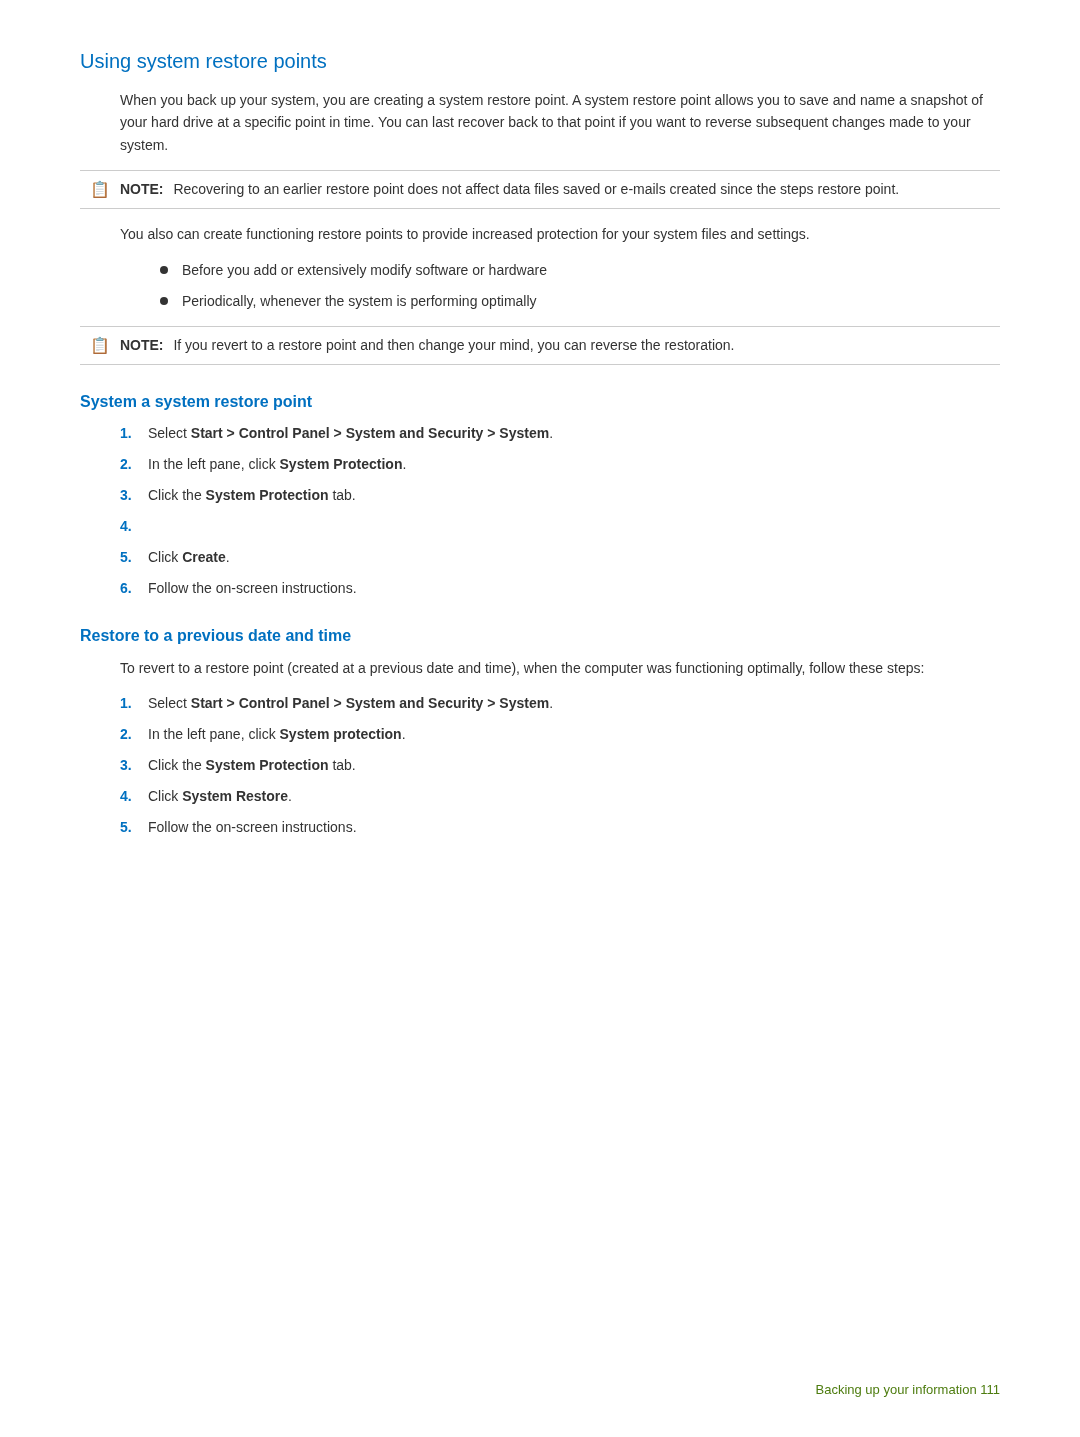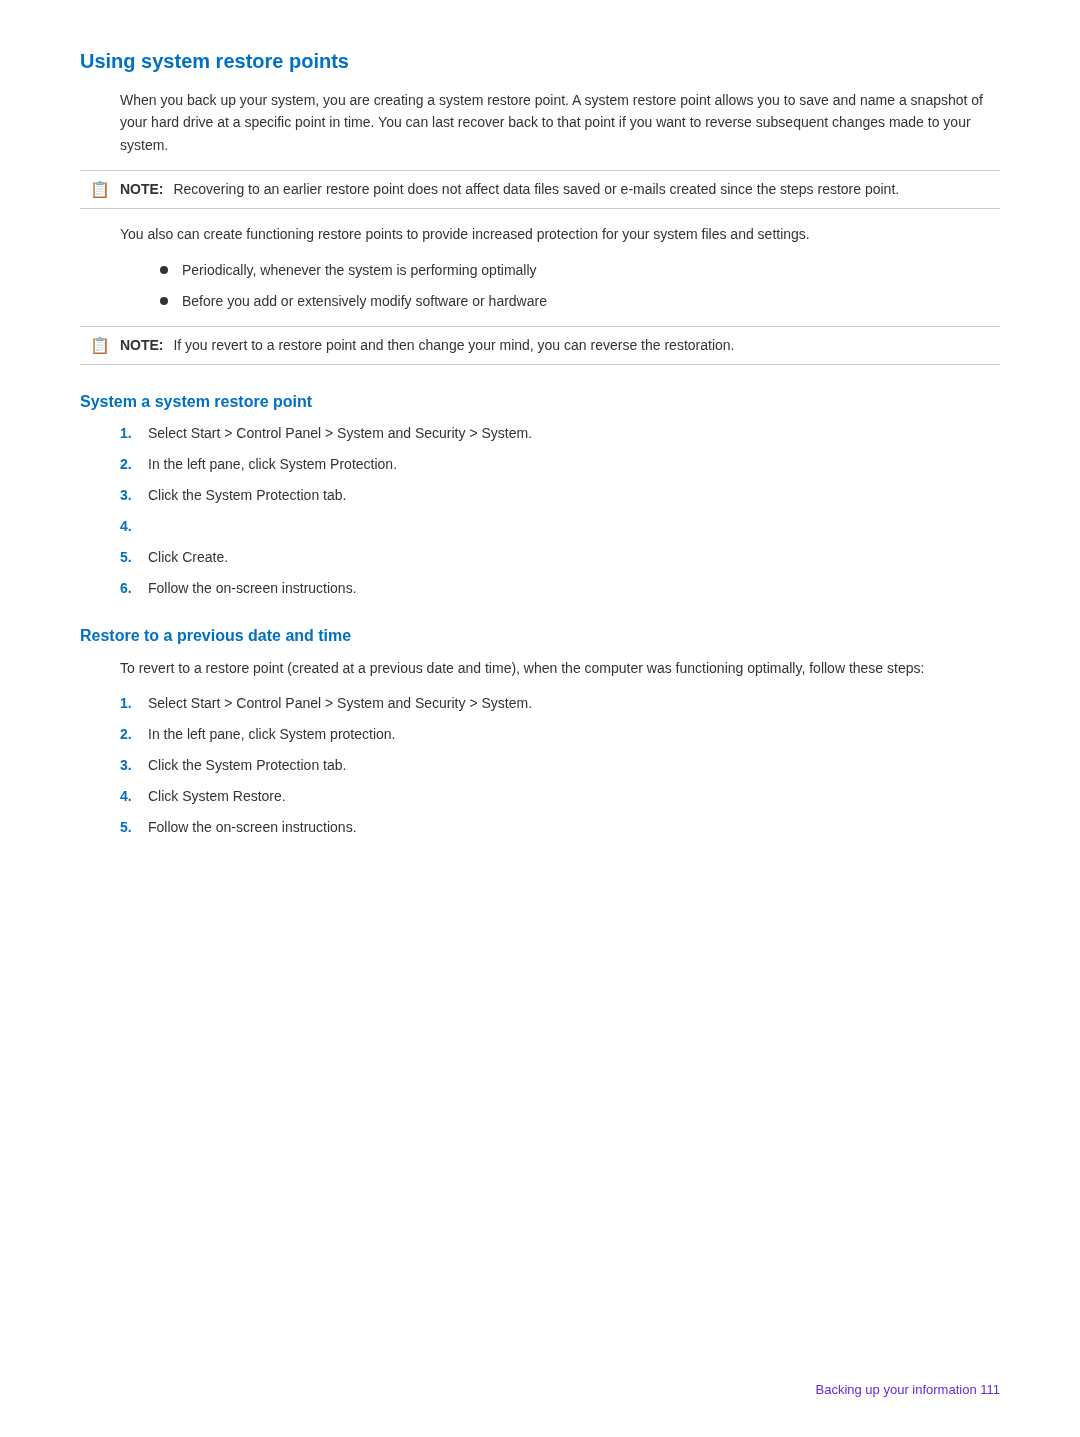--- a/index.html
+++ b/index.html
@@ -26,7 +26,7 @@
     h1.section-title {
       color: #0070c0;
       font-size: 20px;
-      font-weight: bold;
+      font-weight: normal;
       margin-bottom: 16px;
     }
 

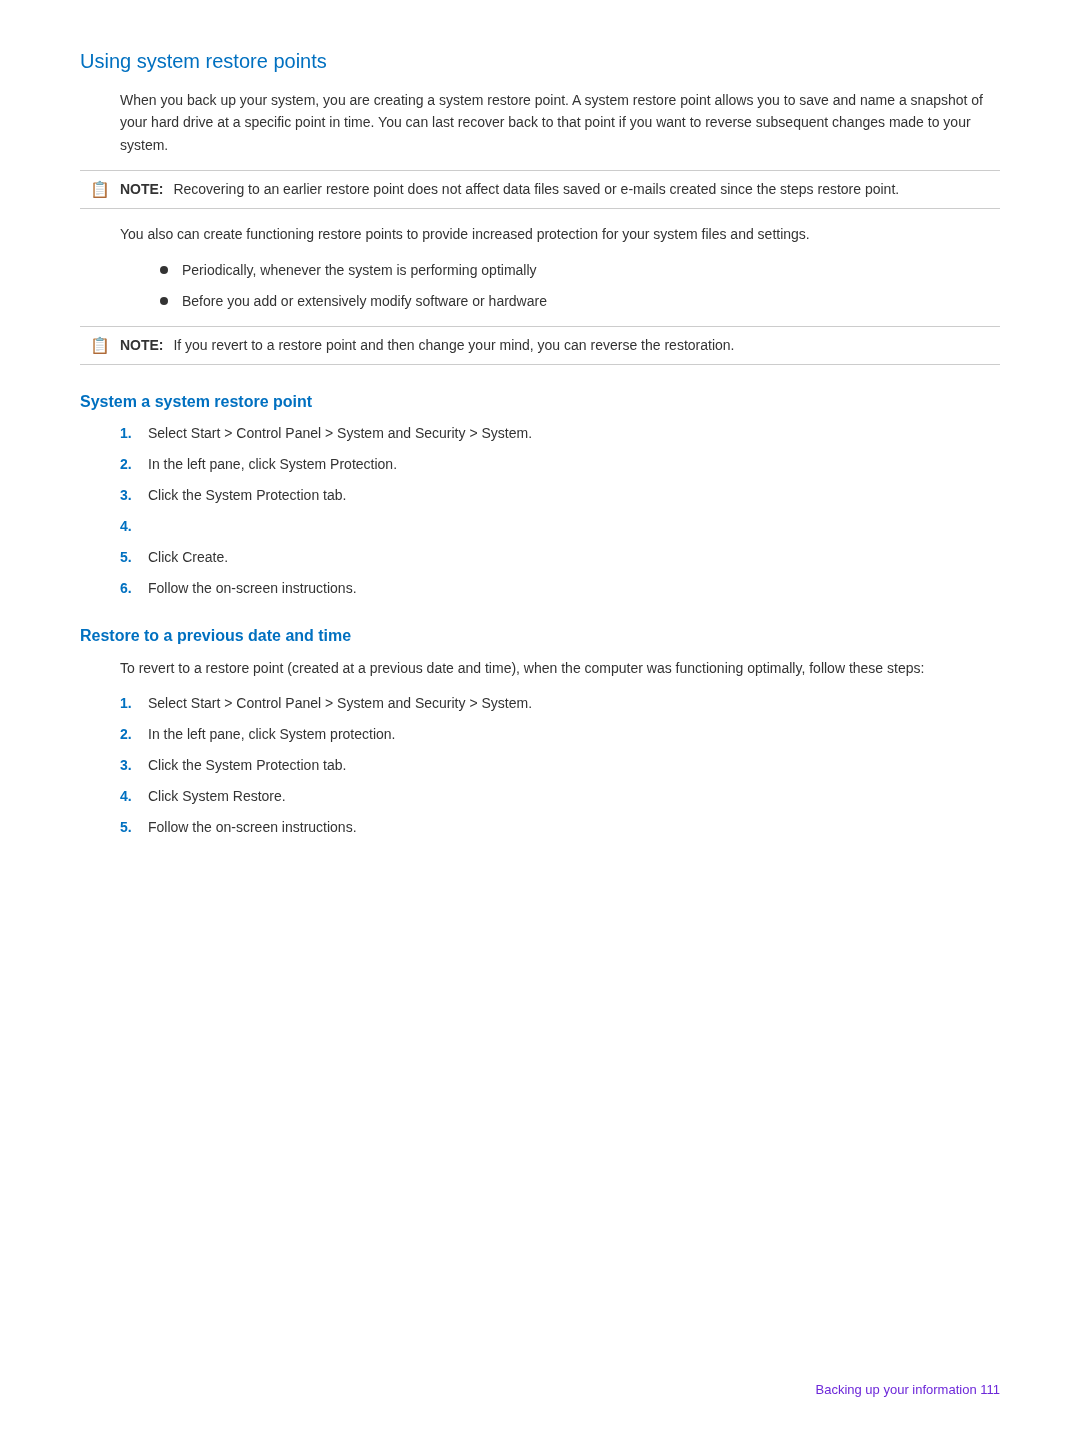--- a/index.html
+++ b/index.html
@@ -152,11 +152,11 @@
   <div class="bullet-list">
     <div class="bullet-item">
       <div class="bullet-dot"></div>
-      <span>Periodically, whenever the system is performing optimally</span>
+      <span>Before you add or extensively modify software or hardware</span>
     </div>
     <div class="bullet-item">
       <div class="bullet-dot"></div>
-      <span>Before you add or extensively modify software or hardware</span>
+      <span>Periodically, whenever the system is performing optimally</span>
     </div>
   </div>
 

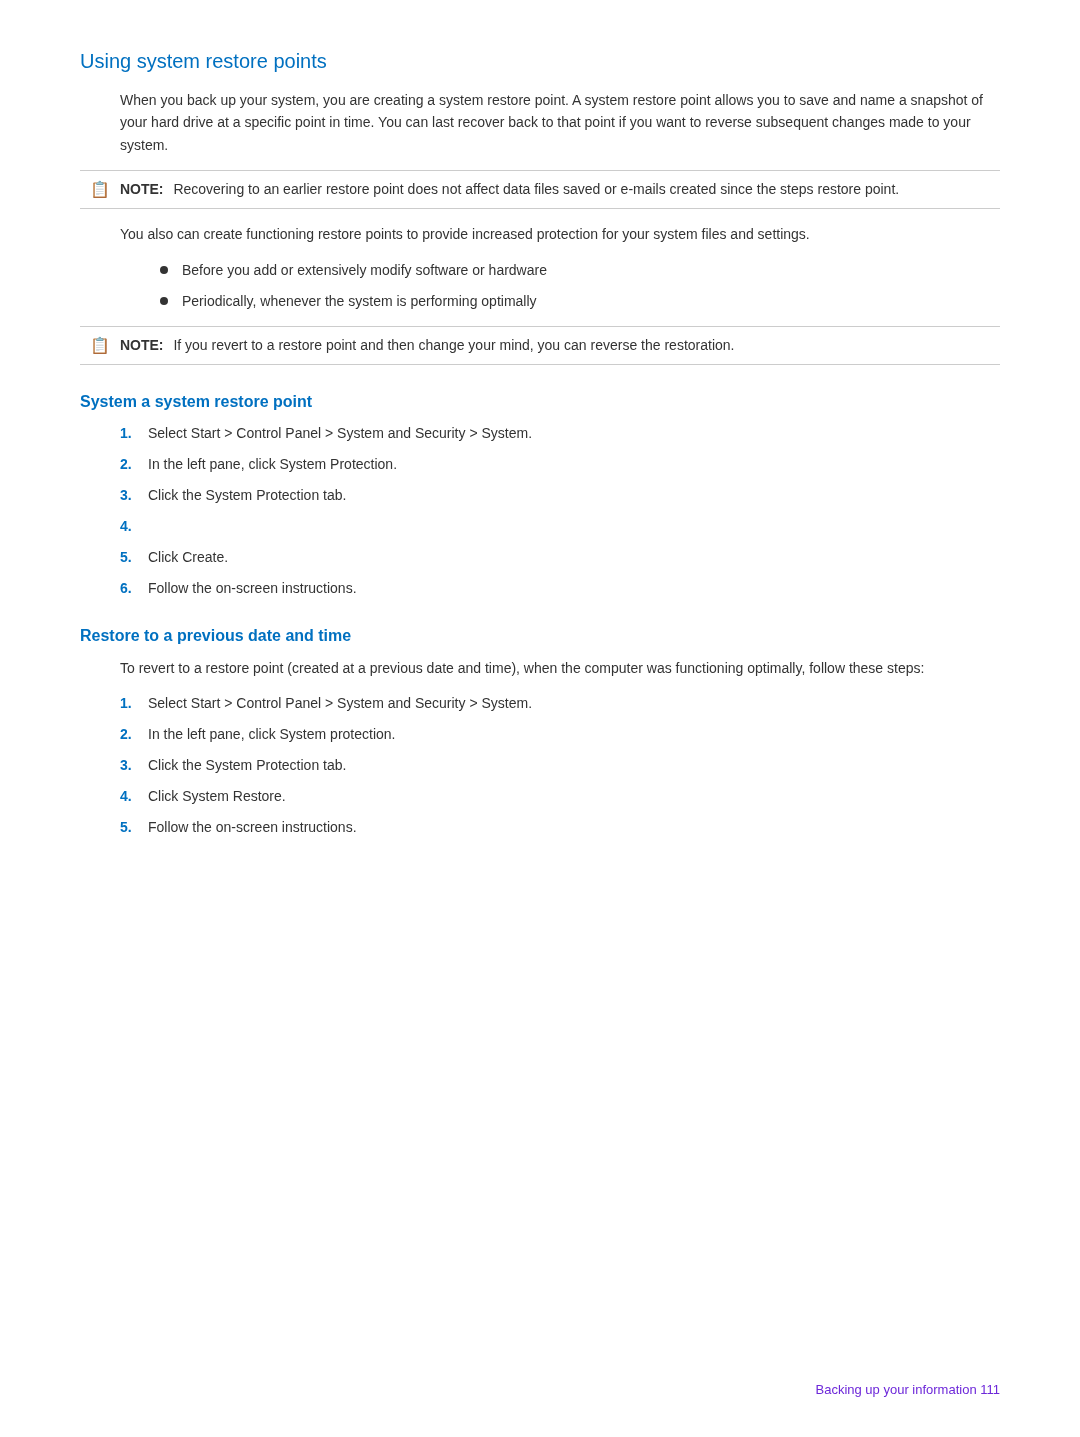--- a/index.html
+++ b/index.html
@@ -117,7 +117,7 @@
     }
 
     .bold {
-      font-weight: normal;
+      font-weight: bold;
       text-align: center;
     }
 

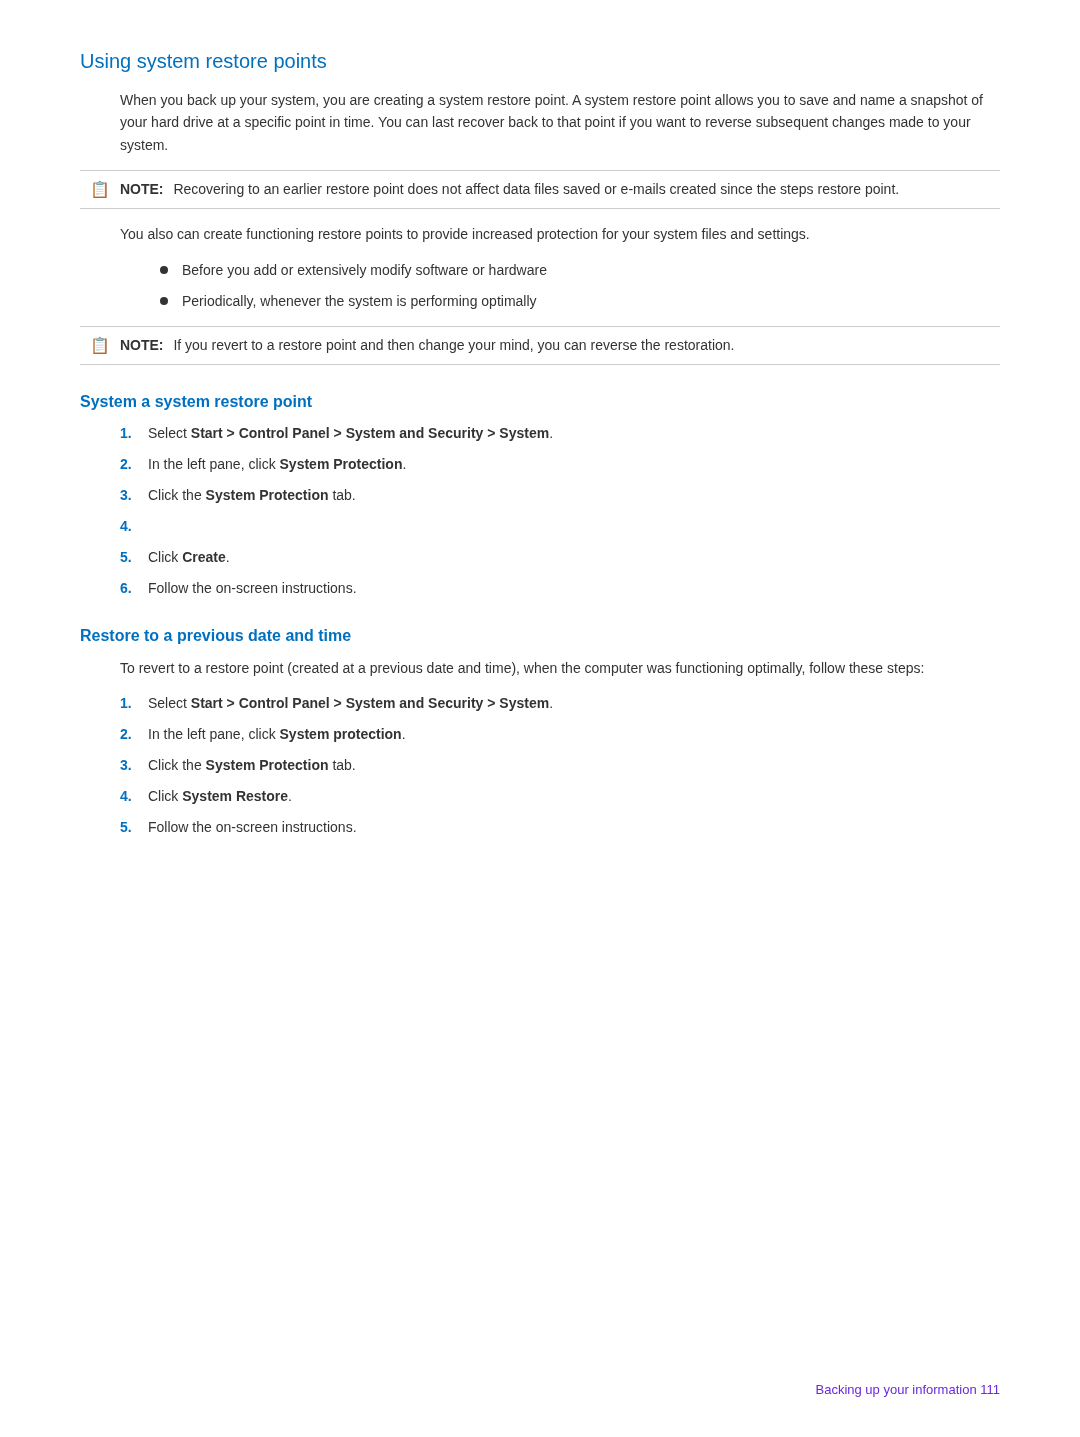--- a/index.html
+++ b/index.html
@@ -126,7 +126,7 @@
       bottom: 40px;
       right: 80px;
       font-size: 13px;
-      color: #6d28d9;
+      color: #4d7c0f;
     }
   </style>
 </head>

